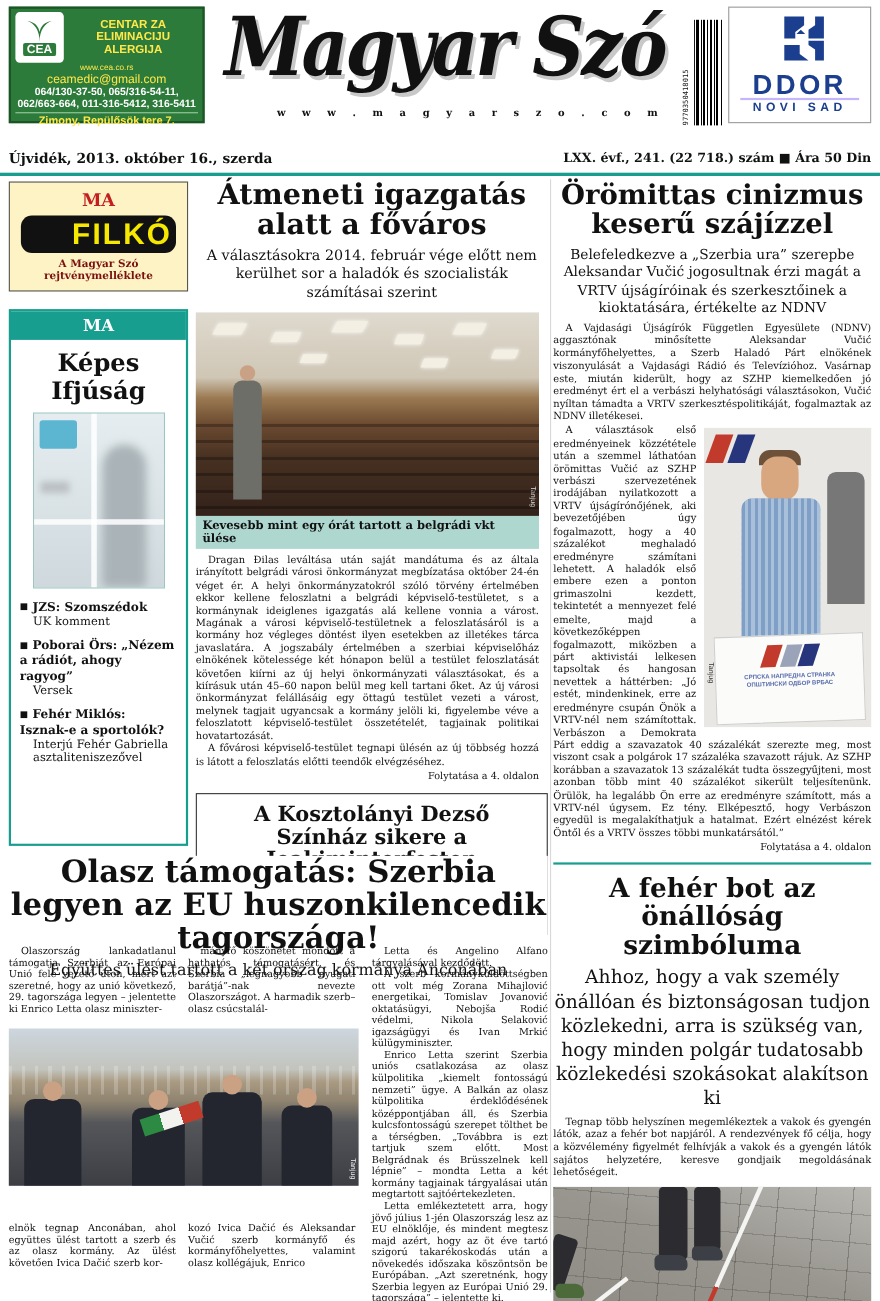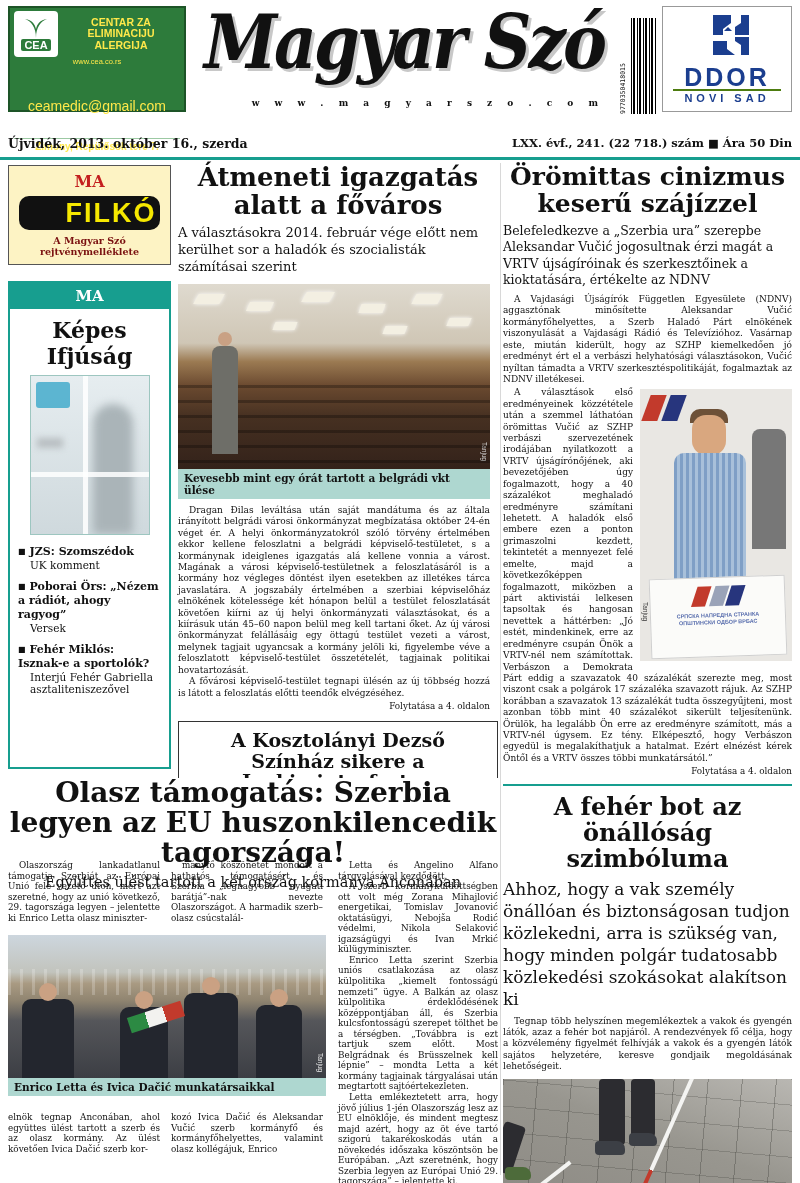--- a/index.html
+++ b/index.html
@@ -16,7 +16,7 @@
   .ad-title{flex:1;color:#ffe84a;font-family:"Liberation Sans",sans-serif;font-weight:bold;
             font-size:10.5px;line-height:11.5px;}
   .ad-url{color:#ffe84a;font-size:7.5px;font-family:"Liberation Sans",sans-serif;}
-  .ad-mail{color:#ffe84a;font-size:14px;font-family:"Liberation Sans",sans-serif;margin-top:32px;}
+  .ad-mail{color:#ffe84a;font-size:11px;font-family:"Liberation Sans",sans-serif;}
   .ad-phone{color:#fff;font-weight:bold;font-size:9.5px;font-family:"Liberation Sans",sans-serif;line-height:11px;}
   .ad-addr{border-top:1px solid #9cc9a3;margin-top:2px;padding-top:2px;color:#ffe84a;
            font-family:"Liberation Sans",sans-serif;font-weight:bold;font-size:10px;}

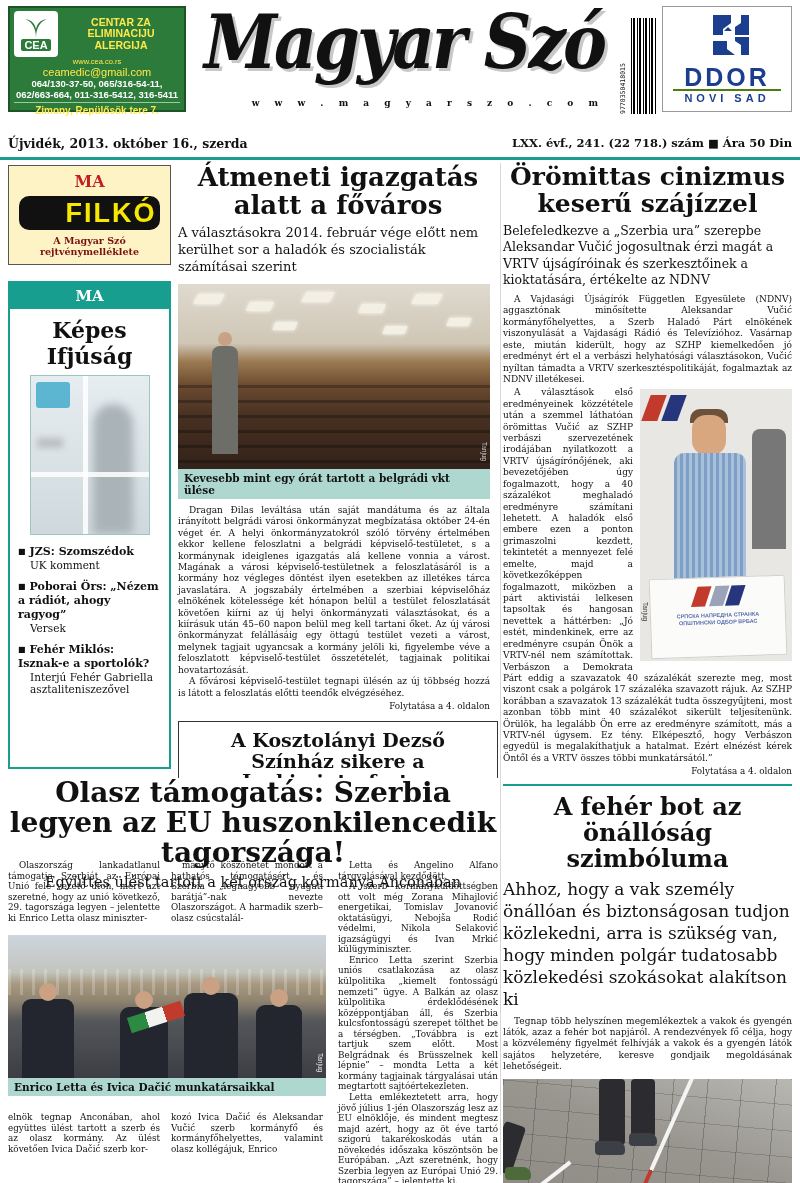--- a/index.html
+++ b/index.html
@@ -35,7 +35,7 @@
   .ddor-name{color:#1b3e8f;font-family:"Liberation Sans",sans-serif;font-weight:bold;font-size:25px;
              letter-spacing:3px;line-height:24px;}
   .ddor-city{color:#1b3e8f;font-family:"Liberation Sans",sans-serif;font-weight:bold;font-size:11px;
-             letter-spacing:4px;border-top:2px solid #4d7c0f;margin:0 10px;padding-top:1px;}
+             letter-spacing:4px;border-top:2px solid #c4b5fd;margin:0 10px;padding-top:1px;}
   .date-row{position:absolute;left:0;top:130px;width:800px;height:30px;}
   .dateline{position:absolute;left:8px;top:6px;font-weight:bold;font-size:12.5px;}
   .tagline-band{position:absolute;left:204px;top:2px;width:398px;height:25px;background:#179e8f;

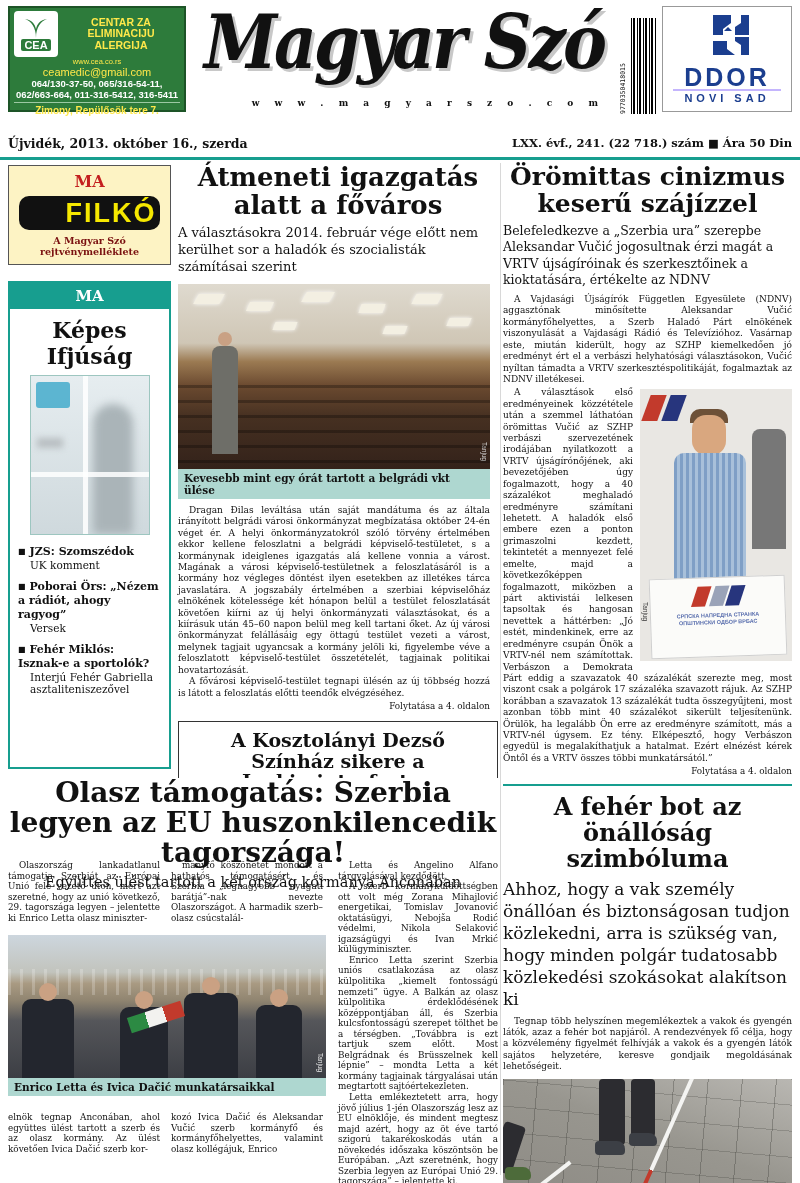--- a/index.html
+++ b/index.html
@@ -45,7 +45,7 @@
   .teal-rule{position:absolute;left:0;top:157px;width:800px;height:3px;background:#179e8f;}
   
   .hl{font-weight:bold;text-align:center;line-height:1.08;}
-  .subhead{text-align:left;font-size:13px;line-height:1.3;margin-top:6px;}
+  .subhead{text-align:center;font-size:13px;line-height:1.3;margin-top:6px;}
   .bodytxt{font-size:9px;line-height:1.27;text-align:justify;}
   .bodytxt p, .para{margin:0;text-indent:11px;}
   .more{font-size:8.8px;text-align:right;margin-top:2px;}

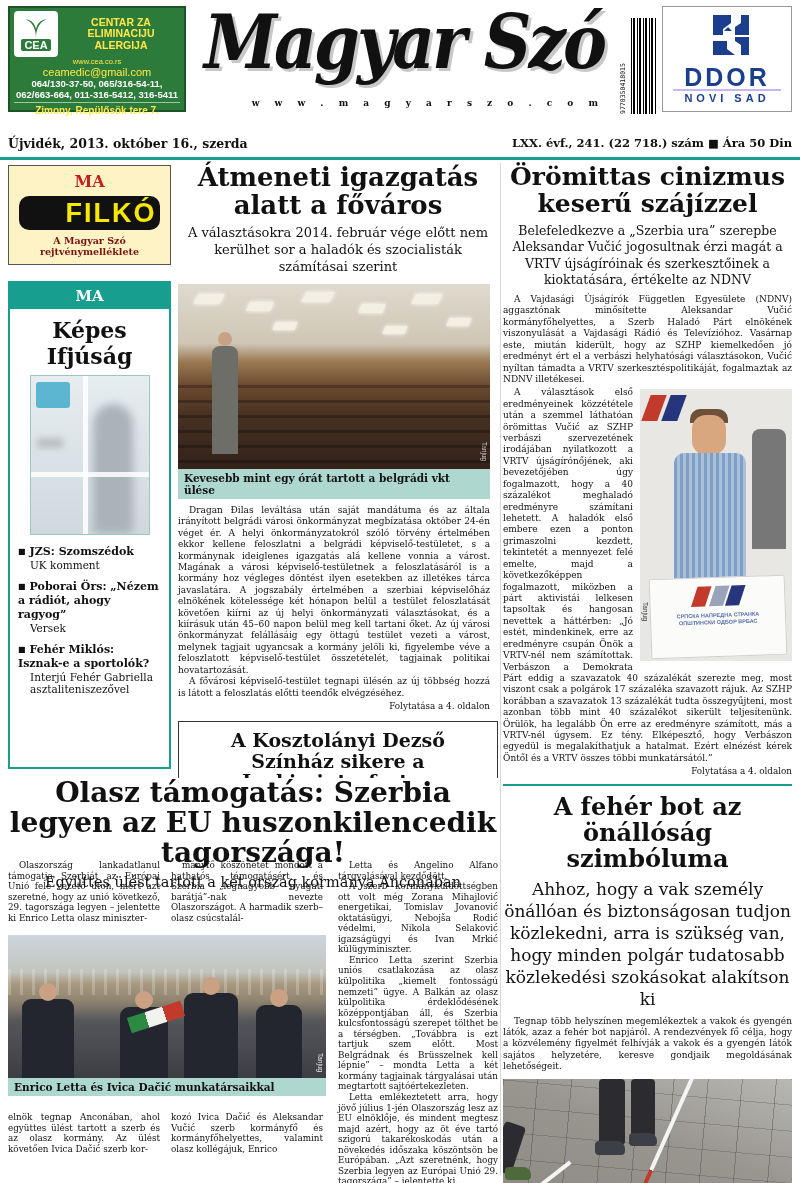--- a/index.html
+++ b/index.html
@@ -334,7 +334,6 @@
       <div class="ribbon"></div>
       <div class="credit-v" style="right:2px;bottom:6px;color:#eee;">Tanjug</div>
     </div>
-    <div class="cap-band letta-cap">Enrico Letta és Ivica Dačić munkatársaikkal</div>
 
     <div class="bl-col" style="left:0;top:334px;">
       <p style="margin:0;">elnök tegnap Anconában, ahol együttes ülést tartott a szerb és az olasz kormány. Az ülést követően Ivica Dačić szerb kor-</p>

